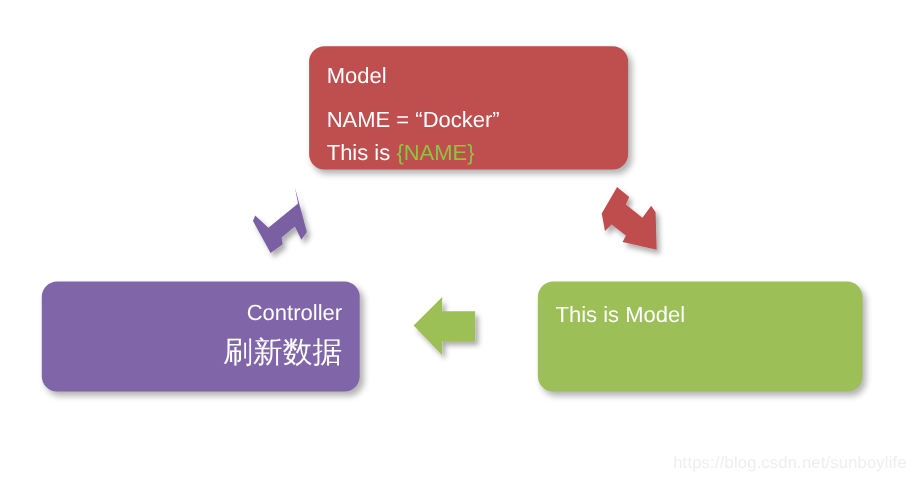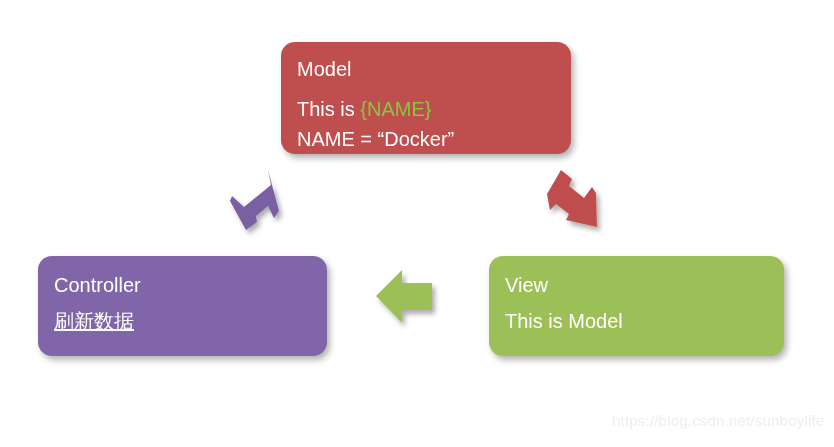--- a/index.html
+++ b/index.html
@@ -124,8 +124,8 @@
 
   <div class="node-box" id="model-box">
     <div class="node-title">Model</div>
+    <div class="node-line">NAME = “Docker”</div>
     <div class="node-line"><span>This is </span><span class="token-green">{NAME}</span></div>
-    <div class="node-line">NAME = “Docker”</div>
   </div>
 
   <div class="node-box" id="controller-box">

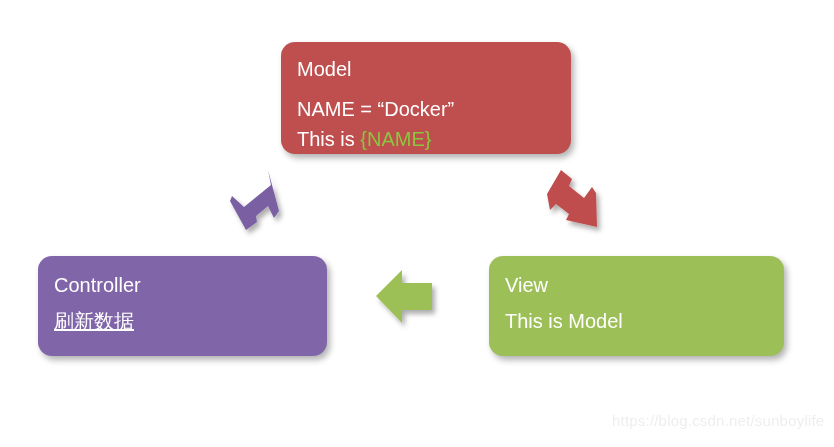--- a/index.html
+++ b/index.html
@@ -62,6 +62,7 @@
     height: 100px;
     background: #8066a8;
     padding-top: 16px;
+    text-align: right;
   }
   #controller-box .node-title { margin-bottom: 8px; }
   #controller-box .node-line {

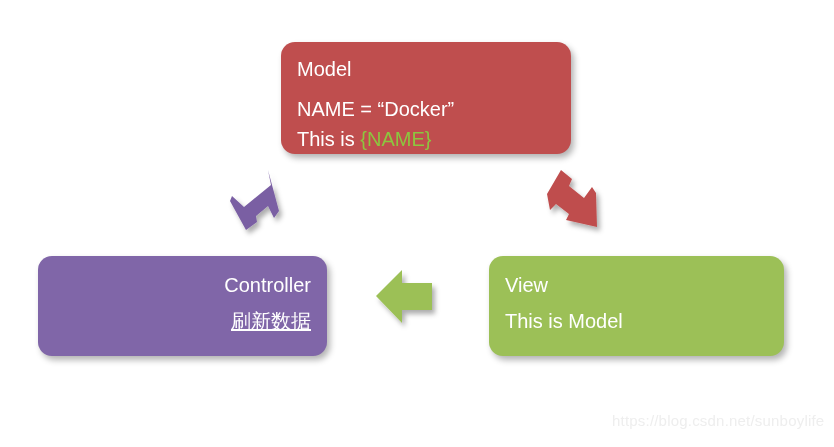--- a/index.html
+++ b/index.html
@@ -135,7 +135,6 @@
   </div>
 
   <div class="node-box" id="view-box">
-    <div class="node-title">View</div>
     <div class="node-line">This is Model</div>
   </div>
 

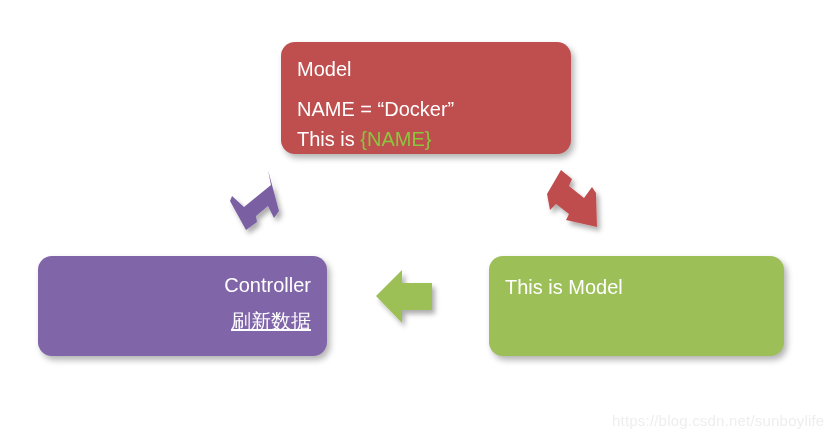--- a/index.html
+++ b/index.html
@@ -67,8 +67,7 @@
   #controller-box .node-title { margin-bottom: 8px; }
   #controller-box .node-line {
     font-family: "DejaVu Sans", sans-serif;
-    font-size: 20px;
-    text-decoration: underline;
+    font-size: 27px;
   }
 
   #view-box {

